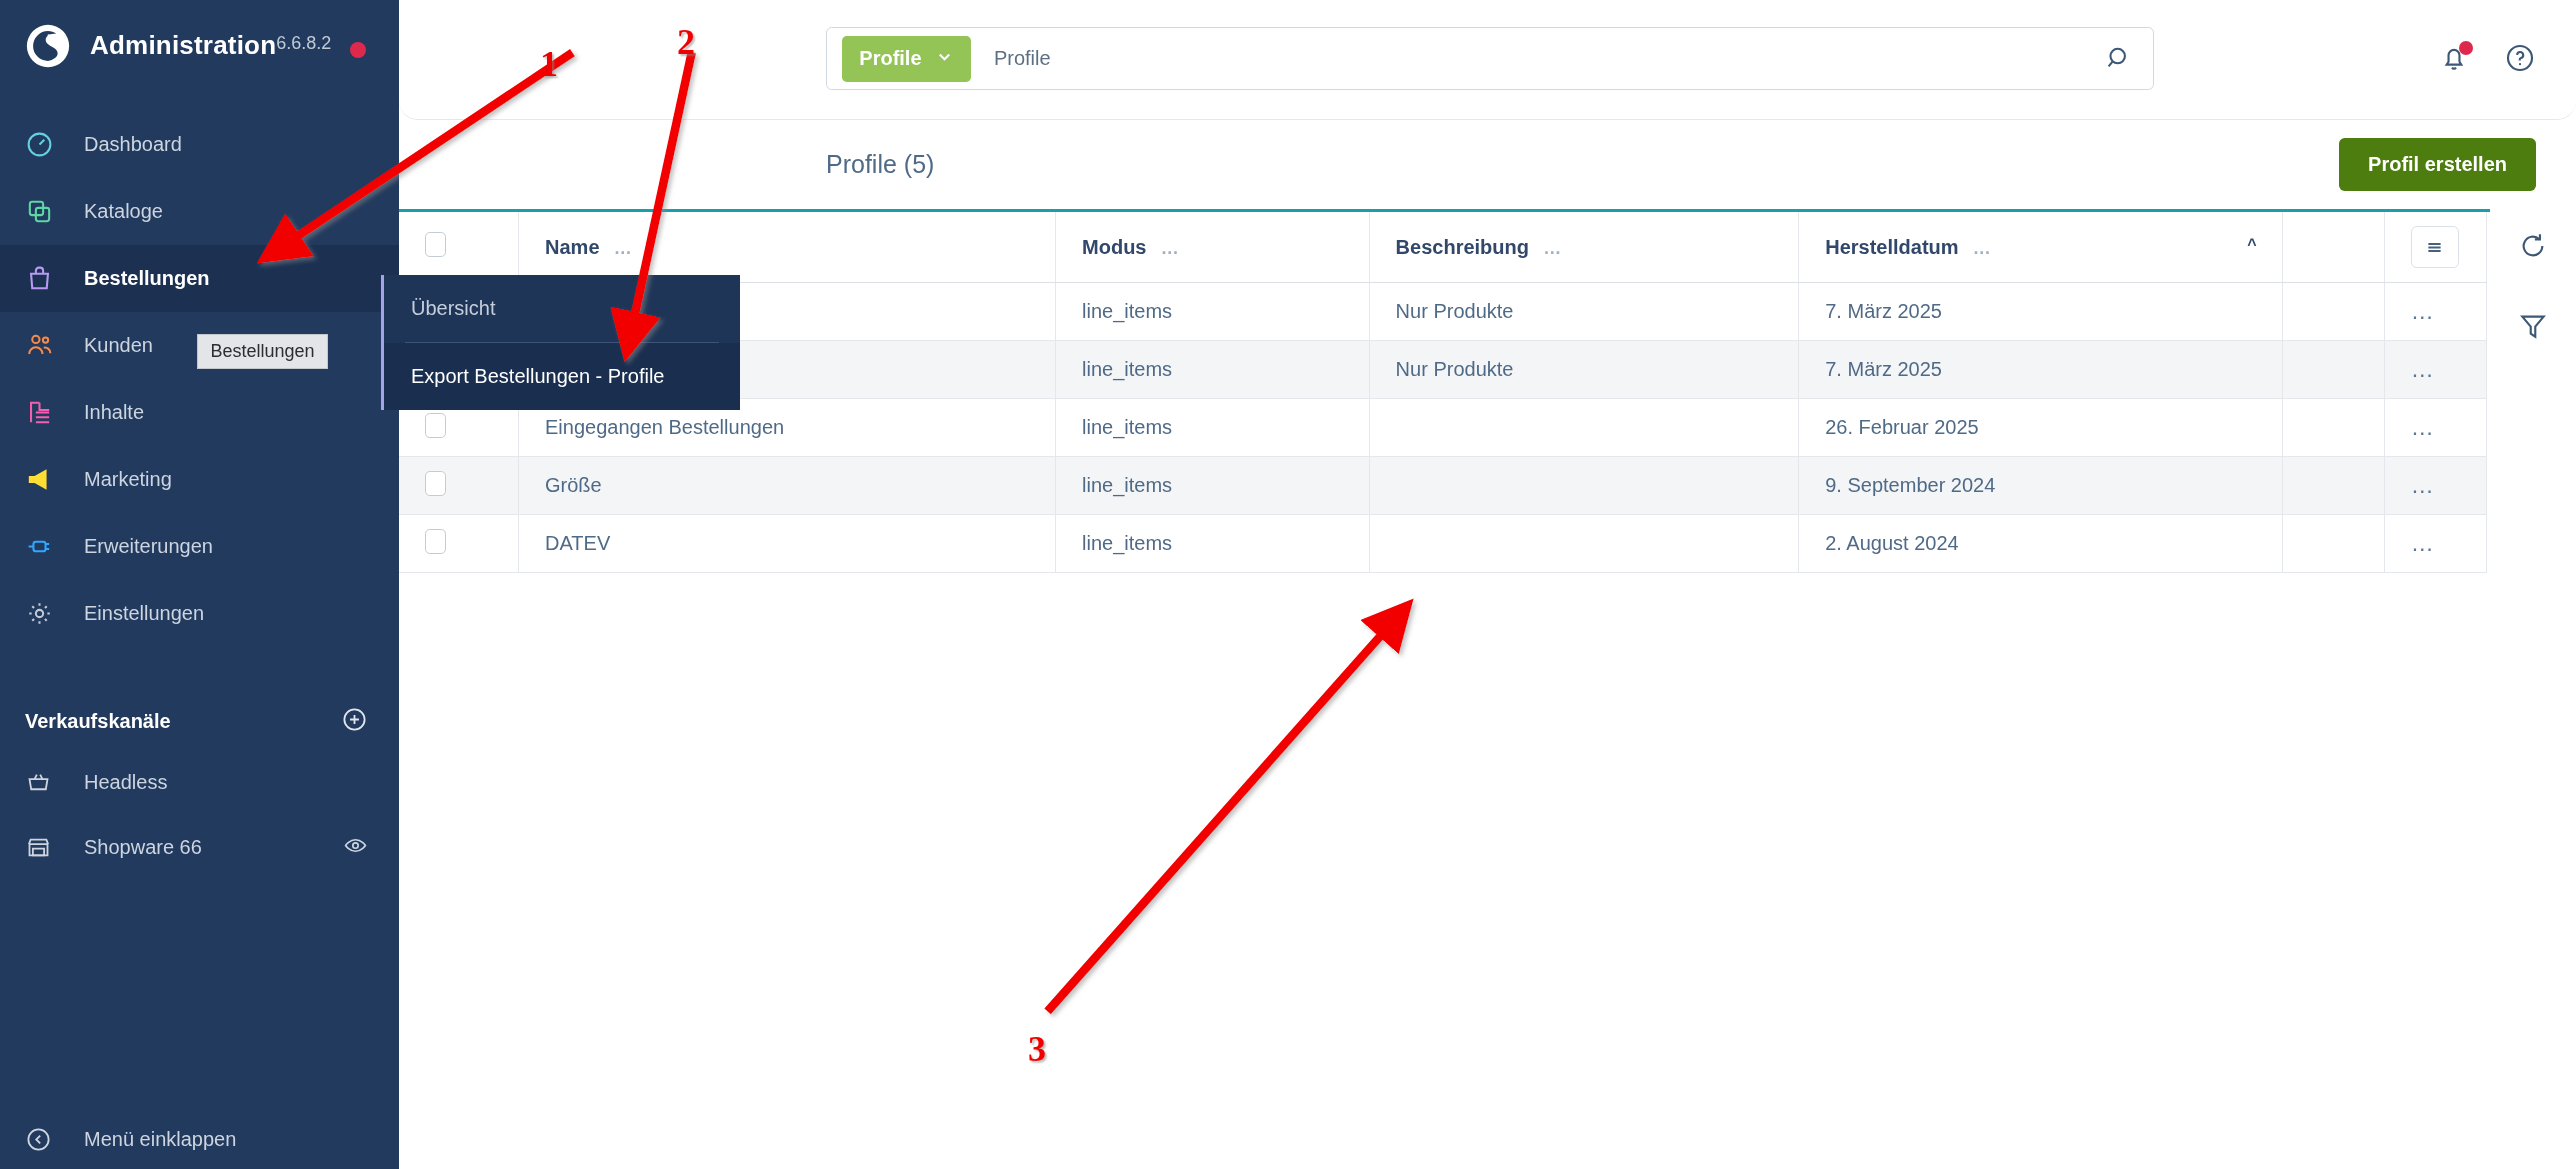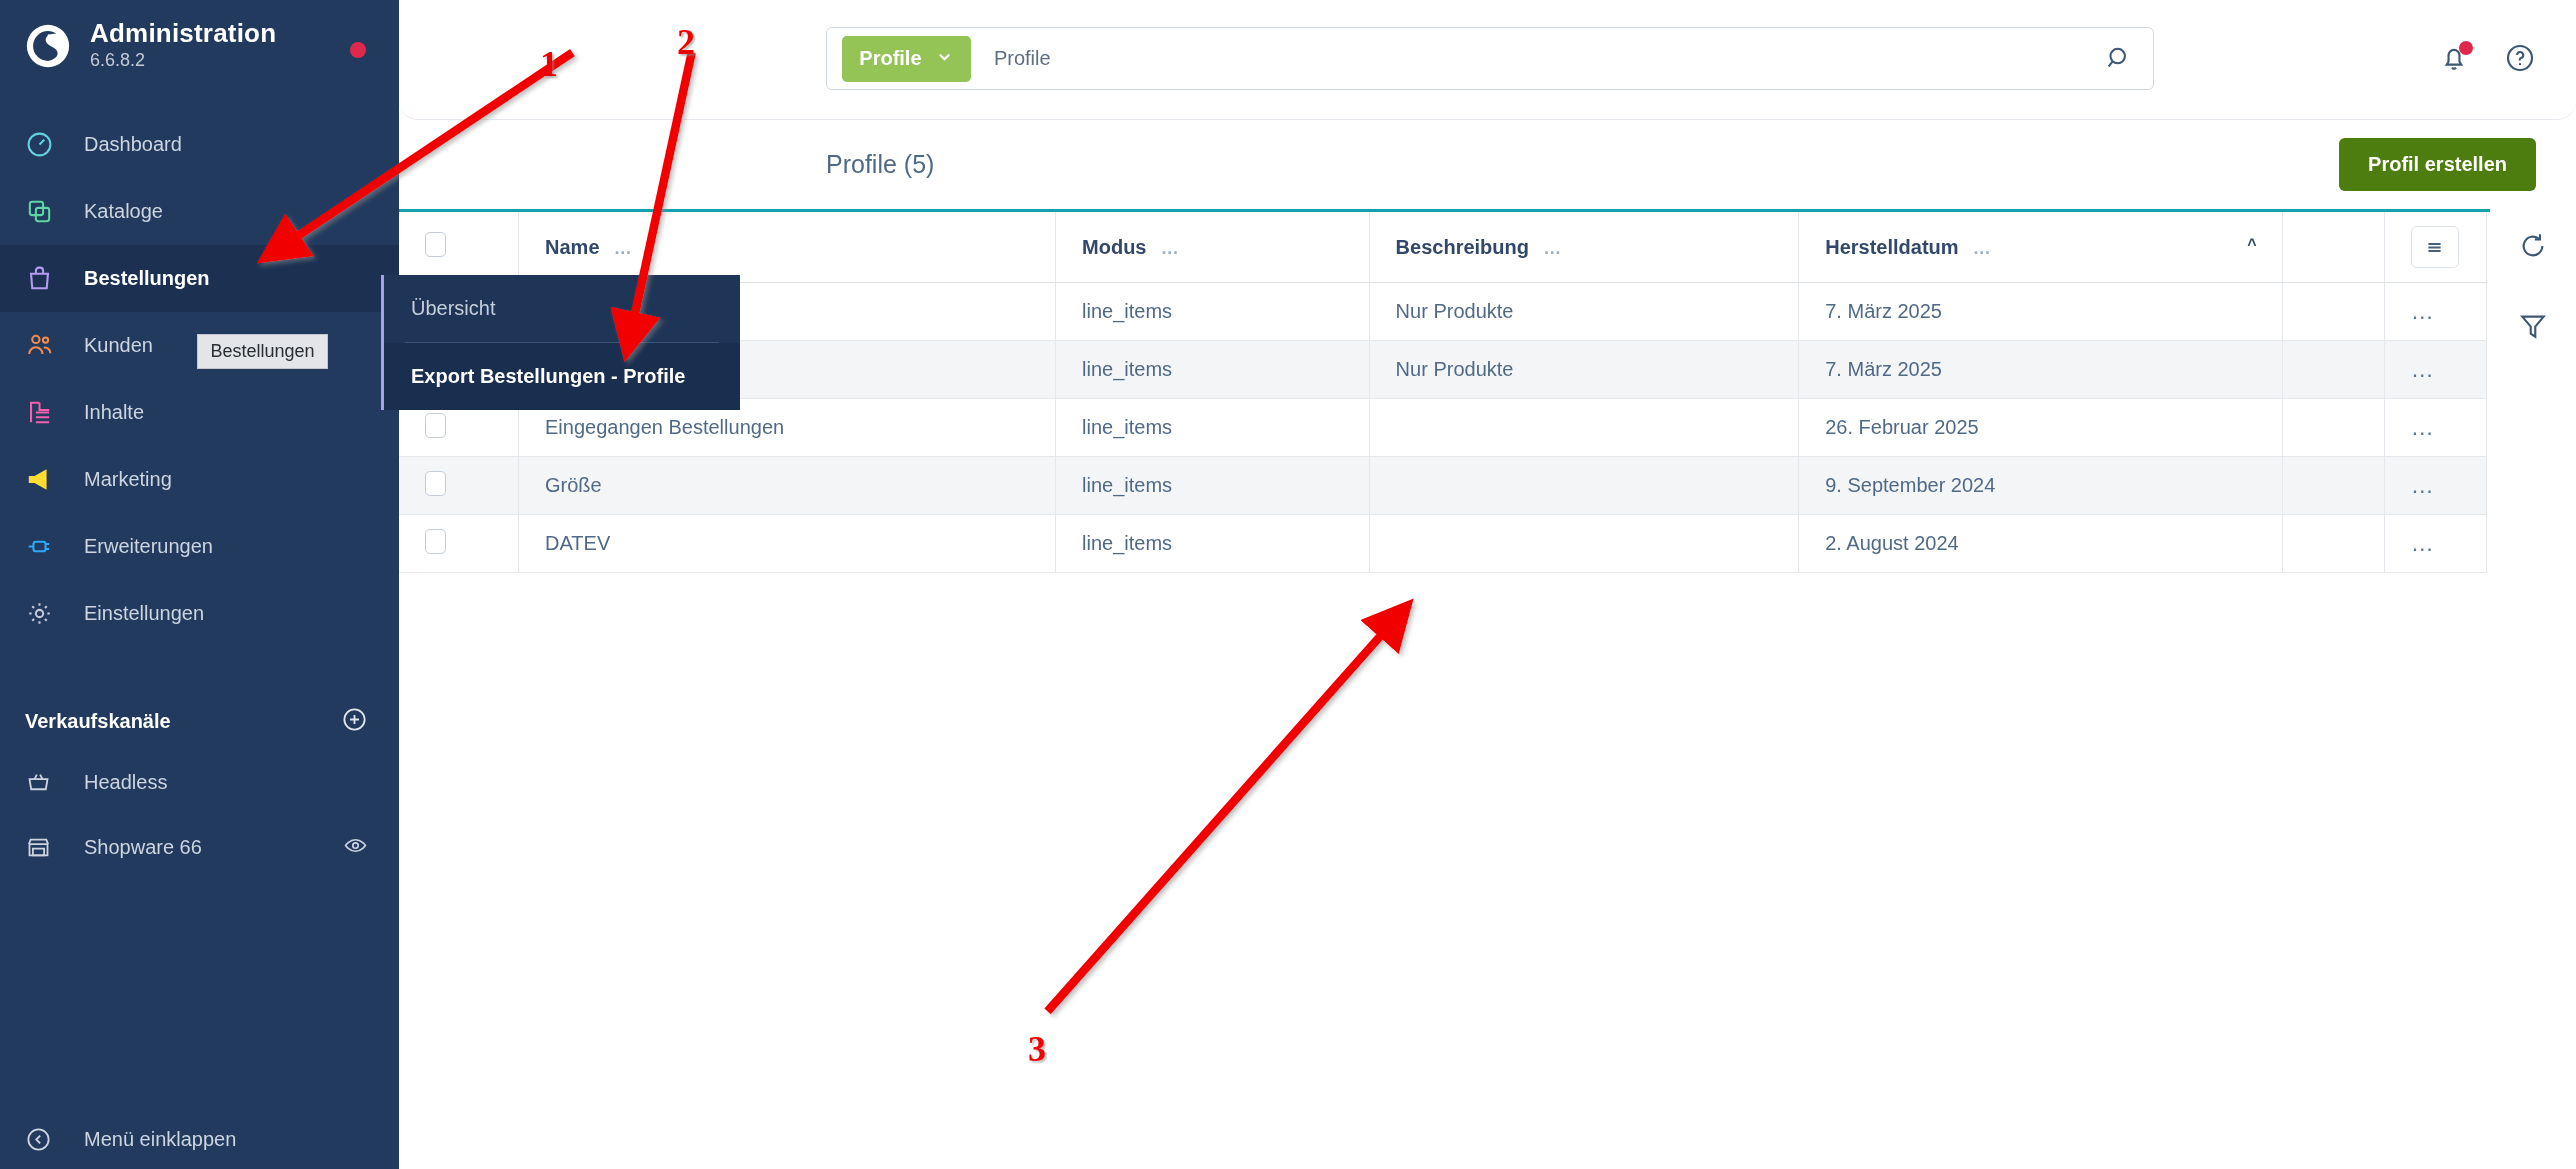--- a/index.html
+++ b/index.html
@@ -25,7 +25,7 @@
     position: relative;
   }
   .sb-logo { width: 50px; height: 50px; flex: 0 0 50px; margin-right: 17px; }
-  .sb-titles { display: flex; flex-direction: column; justify-content: center; }
+  .sb-titles { display: flex; flex-direction: row; justify-content: center; }
   .sb-title { font-size: 26px; font-weight: bold; color: #ffffff; line-height: 1.12; letter-spacing: 0.2px;}
   .sb-version { font-size: 18px; color: #c3cbd6; line-height: 1.3; margin-top: 1px;}
   .sb-dot {

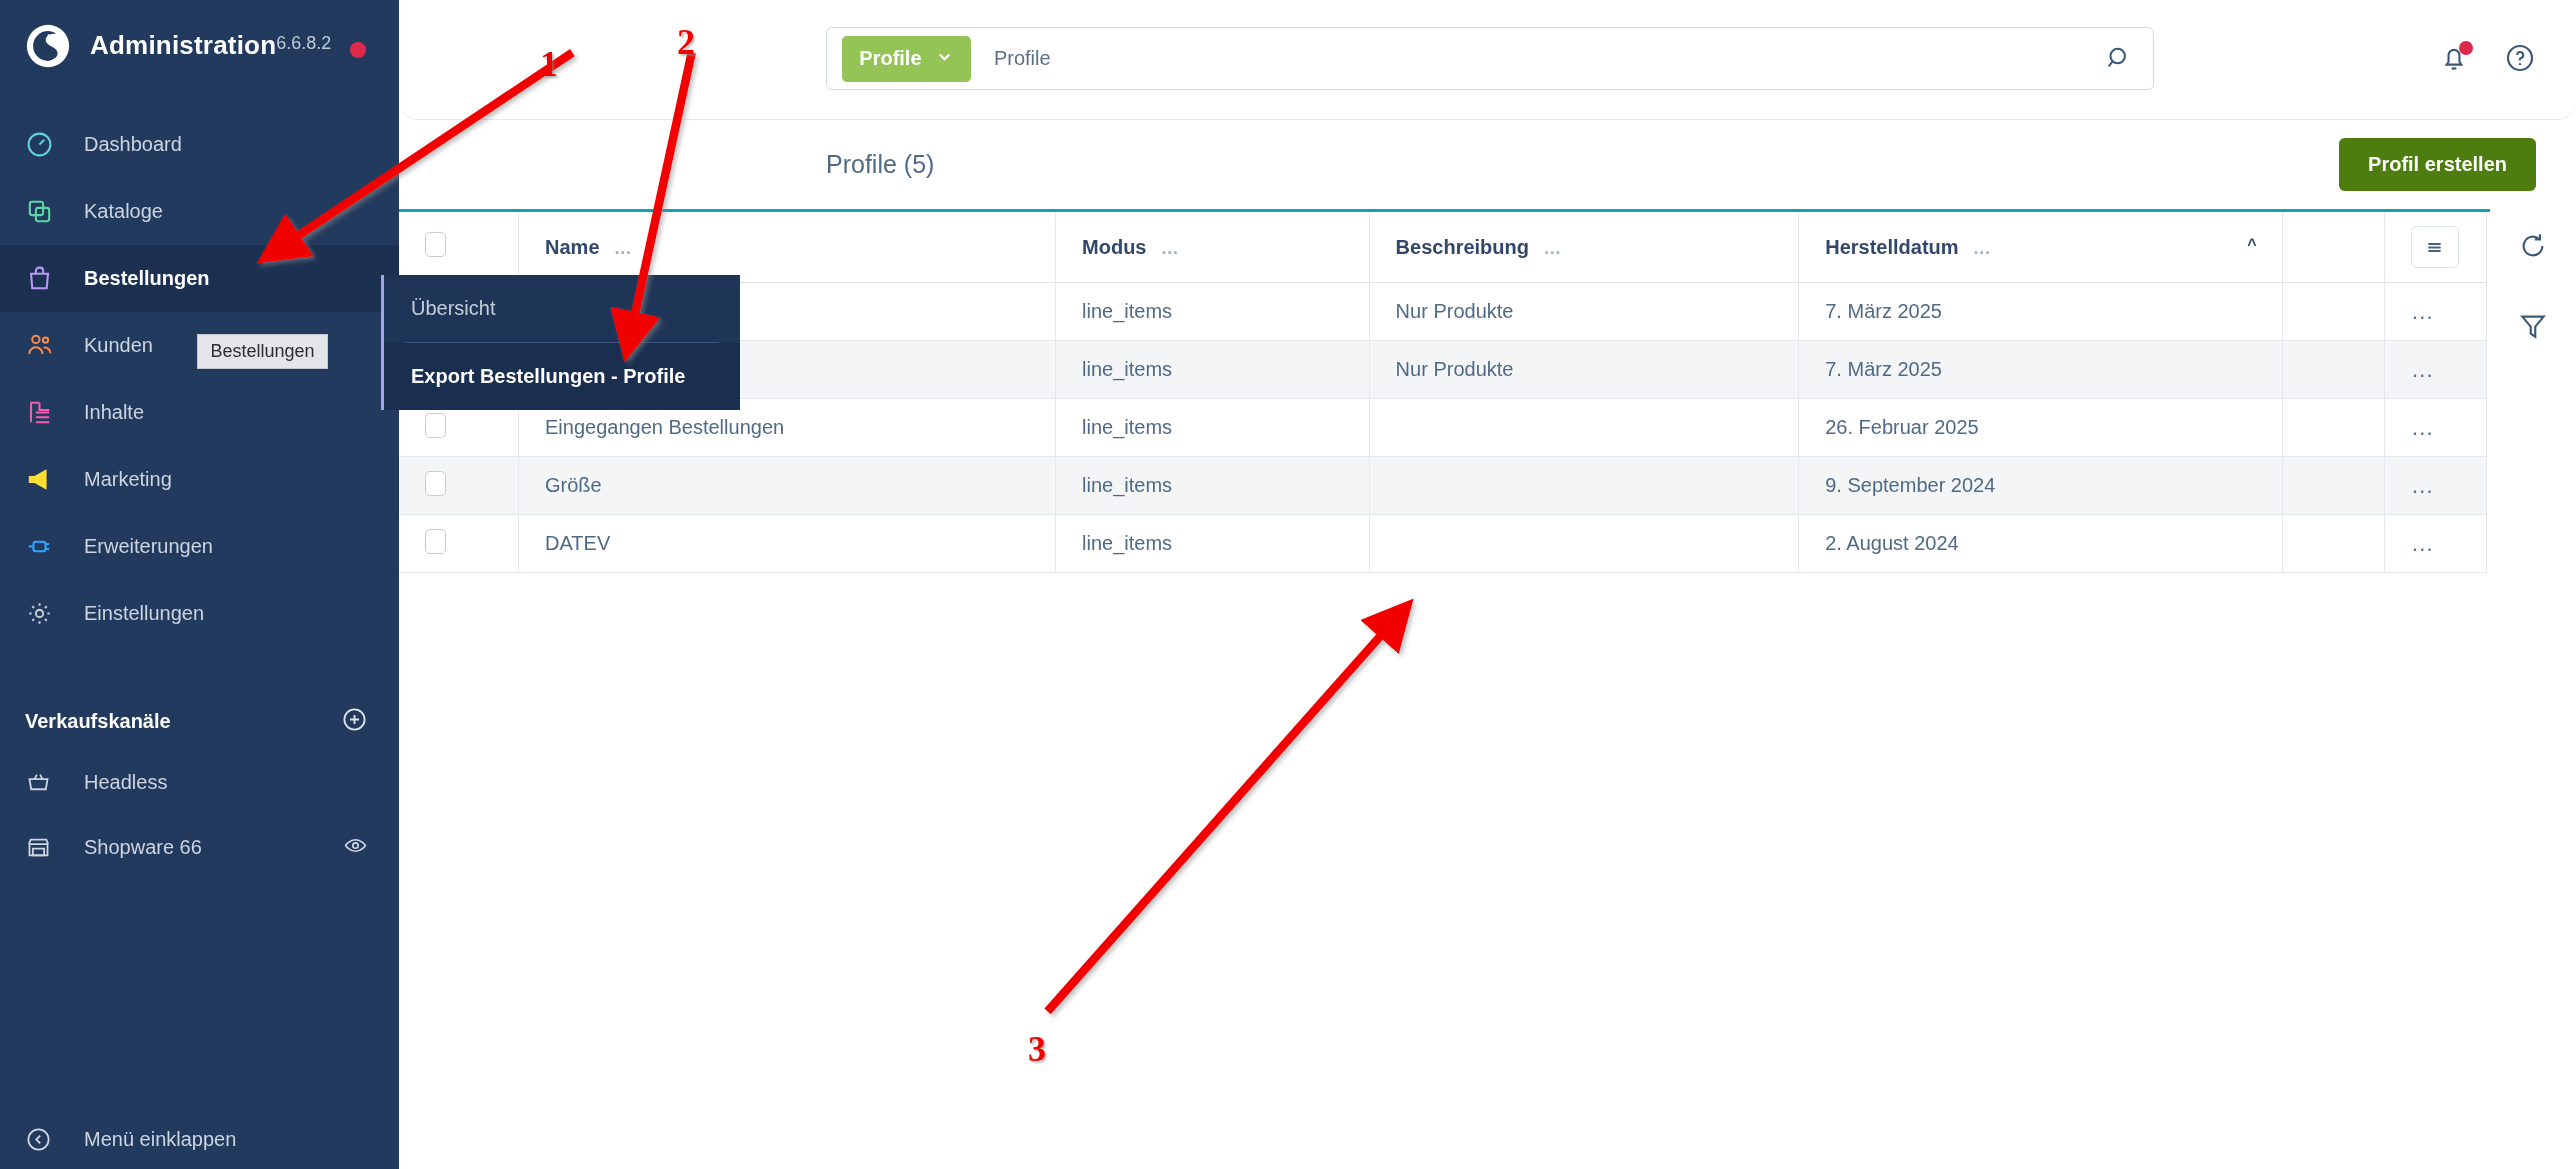--- a/index.html
+++ b/index.html
@@ -86,7 +86,7 @@
     padding-left: 27px; font-size: 20px; color: #c6cedb;
     cursor: pointer;
   }
-  .flyout .fy-item.sel { color: #ffffff; font-weight: bold; background: #1a2e50;}
+  .flyout .fy-item.sel { color: #ffffff; font-weight: normal; background: #1a2e50;}
   .flyout .fy-sep { height: 1px; background: #3c5279; margin: 0 21px; }
 
   

